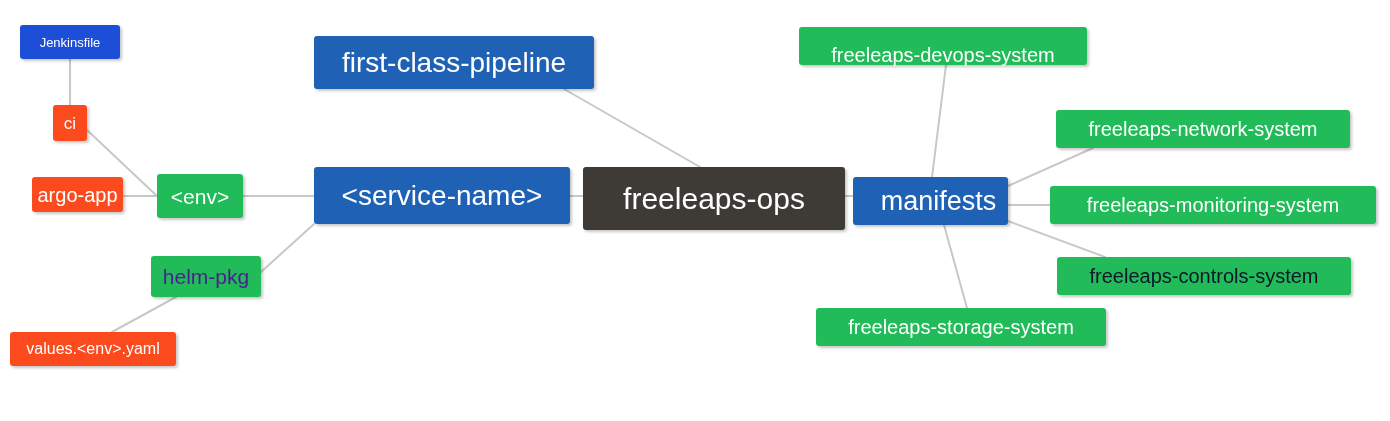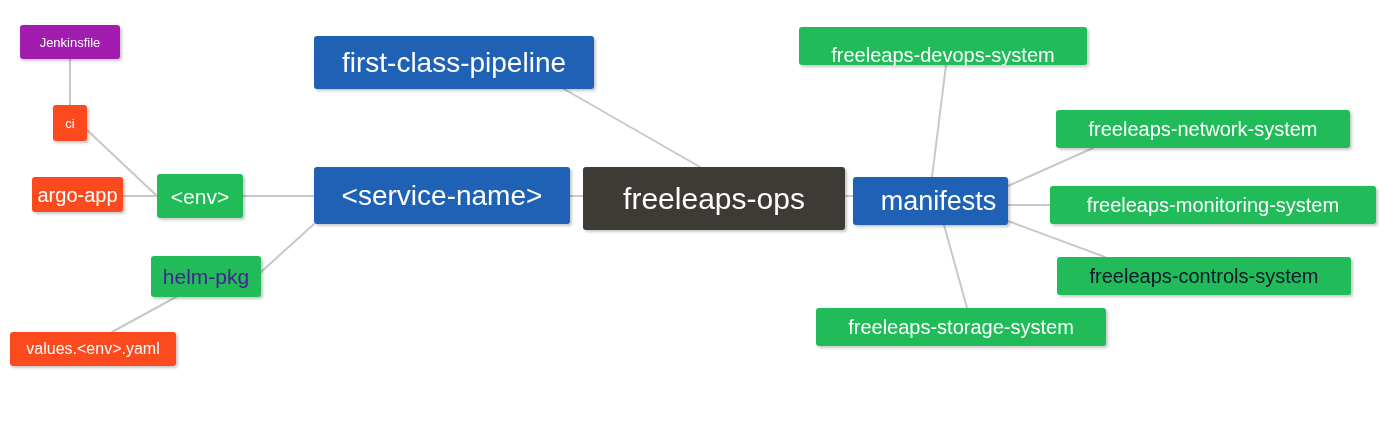--- a/index.html
+++ b/index.html
@@ -61,7 +61,7 @@
       <line x1="1008" y1="221" x2="1105" y2="257" stroke="#c8c8c8" stroke-width="2" stroke-linecap="round"></line>
       <line x1="944" y1="225" x2="967" y2="308" stroke="#c8c8c8" stroke-width="2" stroke-linecap="round"></line>
     </svg>
-<div class="node" style="left: 20px; top: 25px; width: 100px; height: 34px; background: #a21caf; color: rgb(255, 255, 255); font-size: 13px;">
+<div class="node" style="left: 20px; top: 25px; width: 100px; height: 34px; background: #1d4ed8; color: rgb(255, 255, 255); font-size: 13px;">
       <span class="node-label">Jenkinsfile</span>
     </div>
     <div class="node" style="left: 53px; top: 105px; width: 34px; height: 36px; background: rgb(251, 74, 29); color: rgb(255, 255, 255); font-size: 13px;">

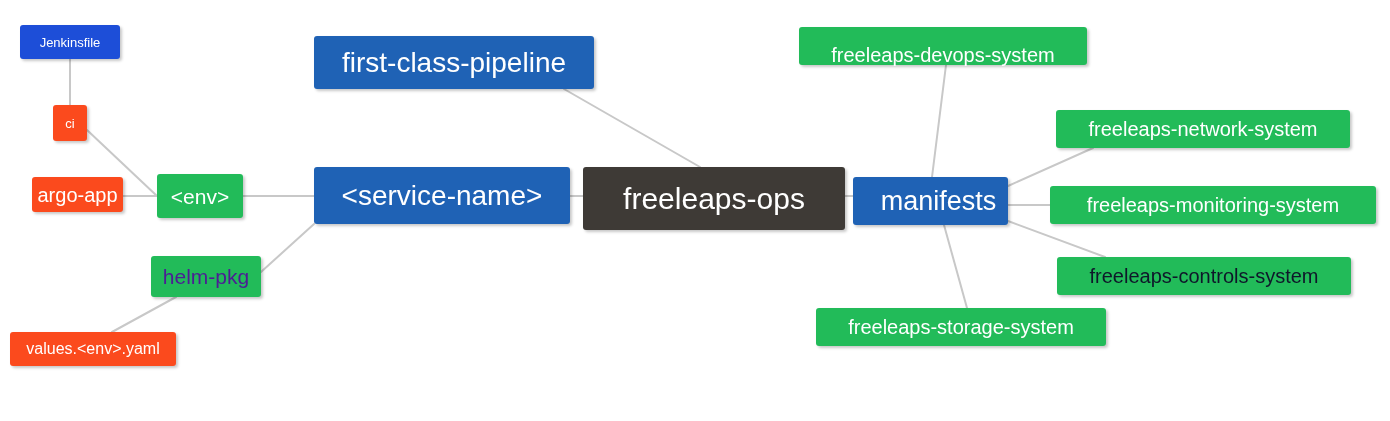--- a/index.html
+++ b/index.html
@@ -64,7 +64,7 @@
 <div class="node" style="left: 20px; top: 25px; width: 100px; height: 34px; background: #1d4ed8; color: rgb(255, 255, 255); font-size: 13px;">
       <span class="node-label">Jenkinsfile</span>
     </div>
-    <div class="node" style="left: 53px; top: 105px; width: 34px; height: 36px; background: rgb(251, 74, 29); color: rgb(255, 255, 255); font-size: 13px;">
+    <div class="node" style="left: 53px; top: 105px; width: 34px; height: 36px; background: rgb(251, 74, 29); color: rgb(255, 255, 255); font-size: 17px;">
       <span class="node-label">ci</span>
     </div>
     <div class="node" style="left: 32px; top: 177px; width: 91px; height: 35px; background: rgb(251, 74, 29); color: rgb(255, 255, 255); font-size: 20px;">

